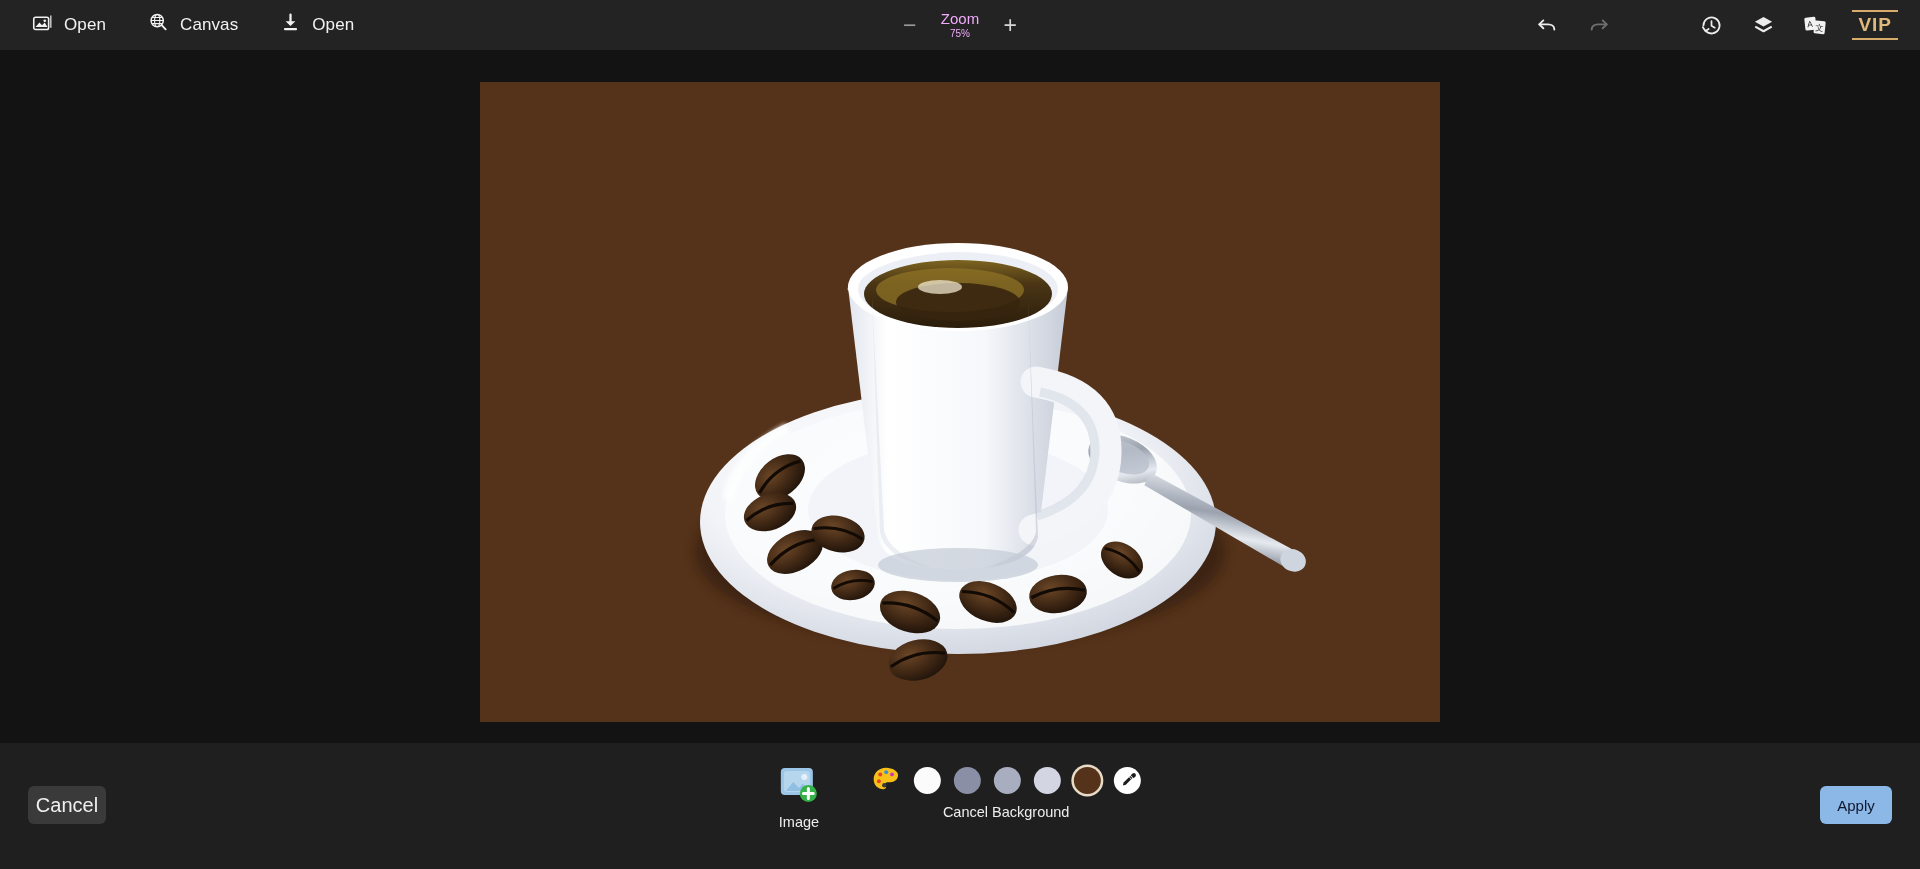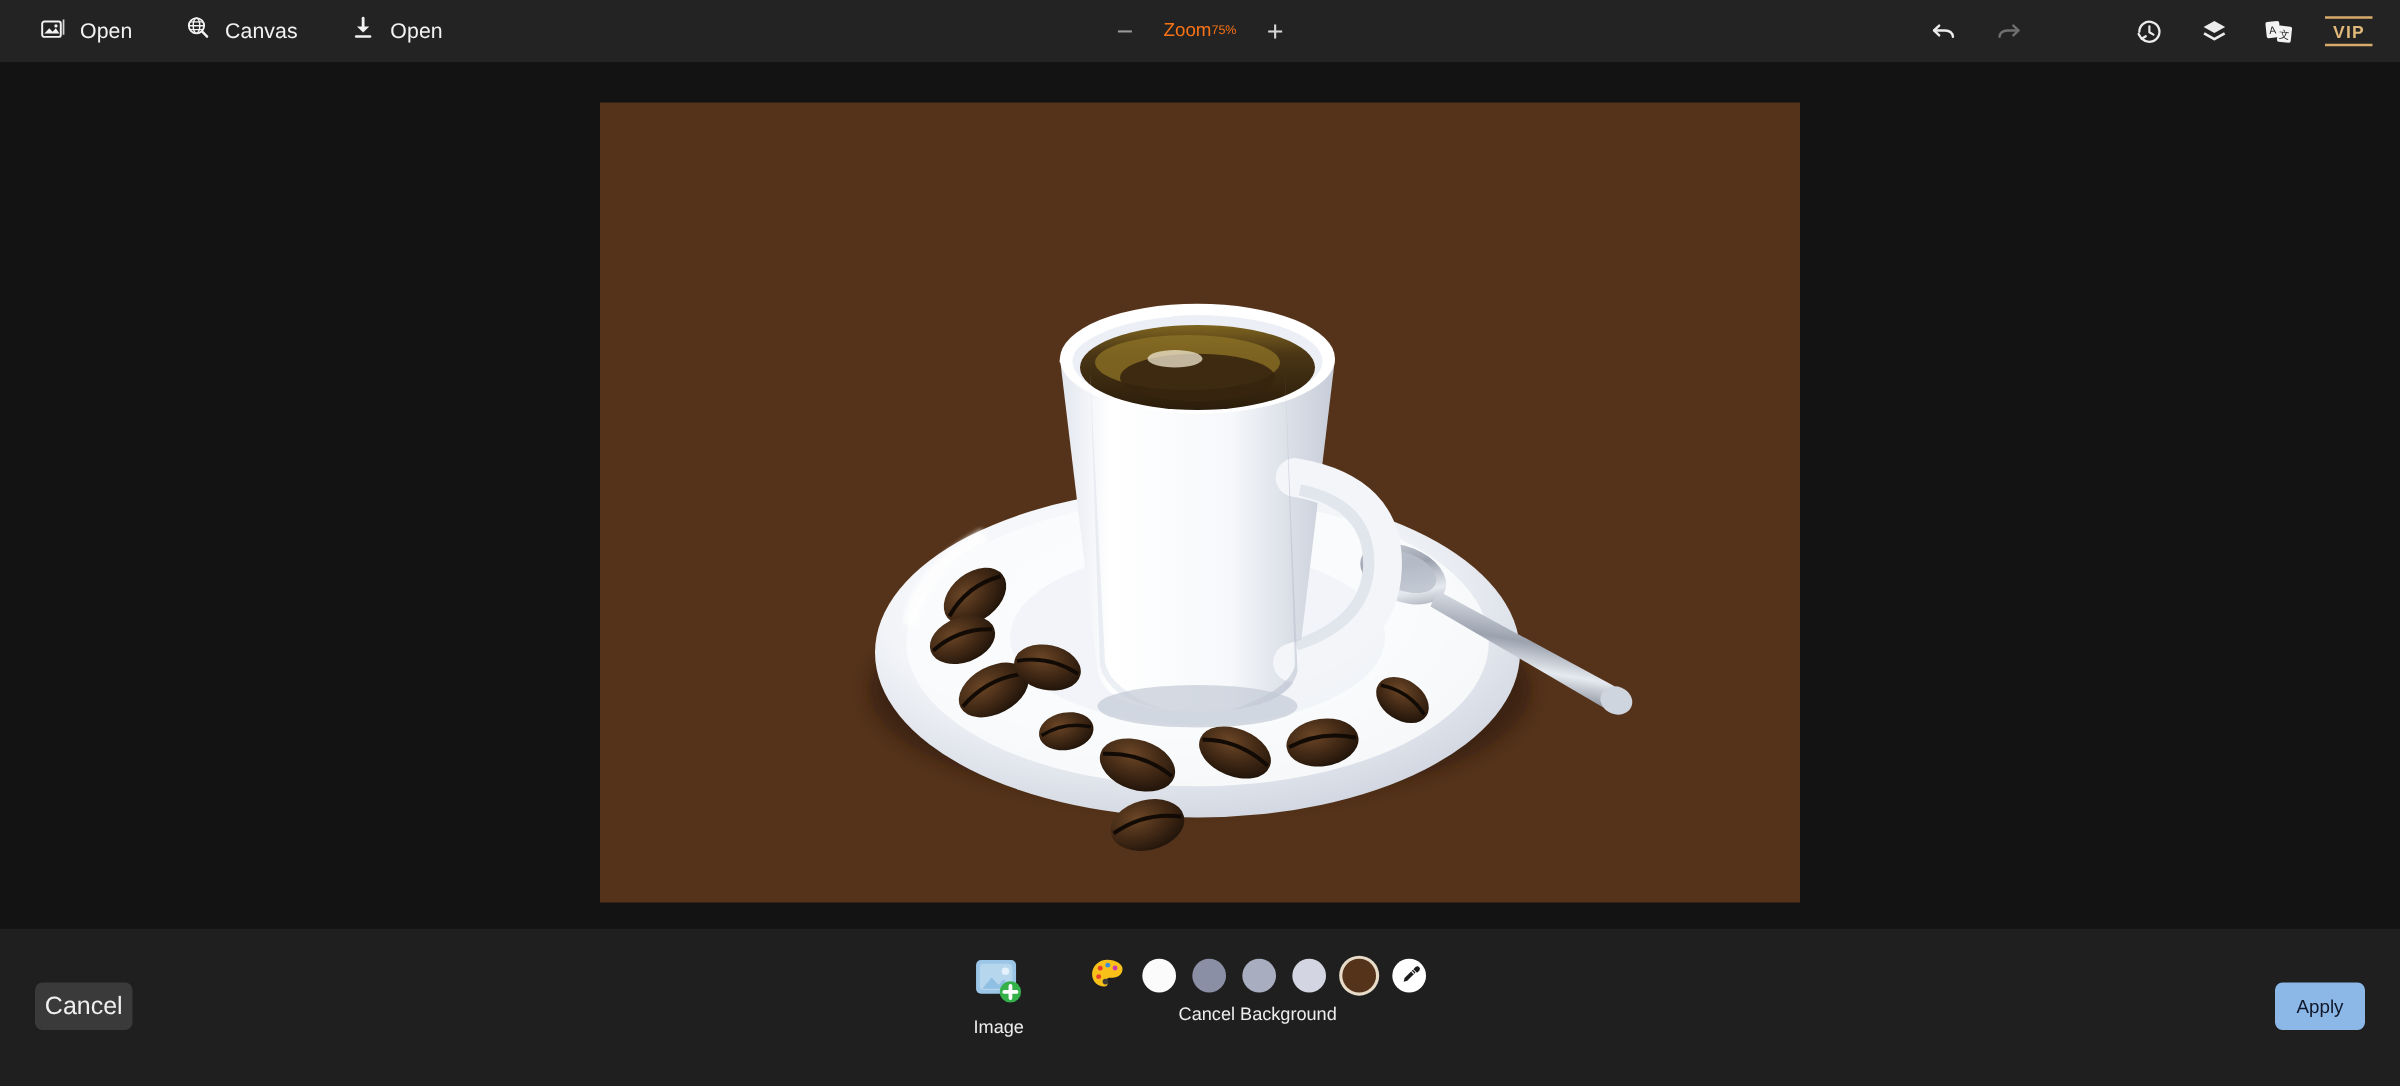--- a/index.html
+++ b/index.html
@@ -42,8 +42,8 @@
   }
   .zoom-btn.minus { color: #9a9a9a; }
   .zoom-readout {
-    display: flex; flex-direction: row; align-items: center;
-    line-height: 1.12; color: #f97316; font-size: 15px;
+    display: flex; flex-direction: column; align-items: center;
+    line-height: 1.12; color: #f0abfc; font-size: 15px;
   }
   .zoom-readout .pct { font-size: 10px; }
 

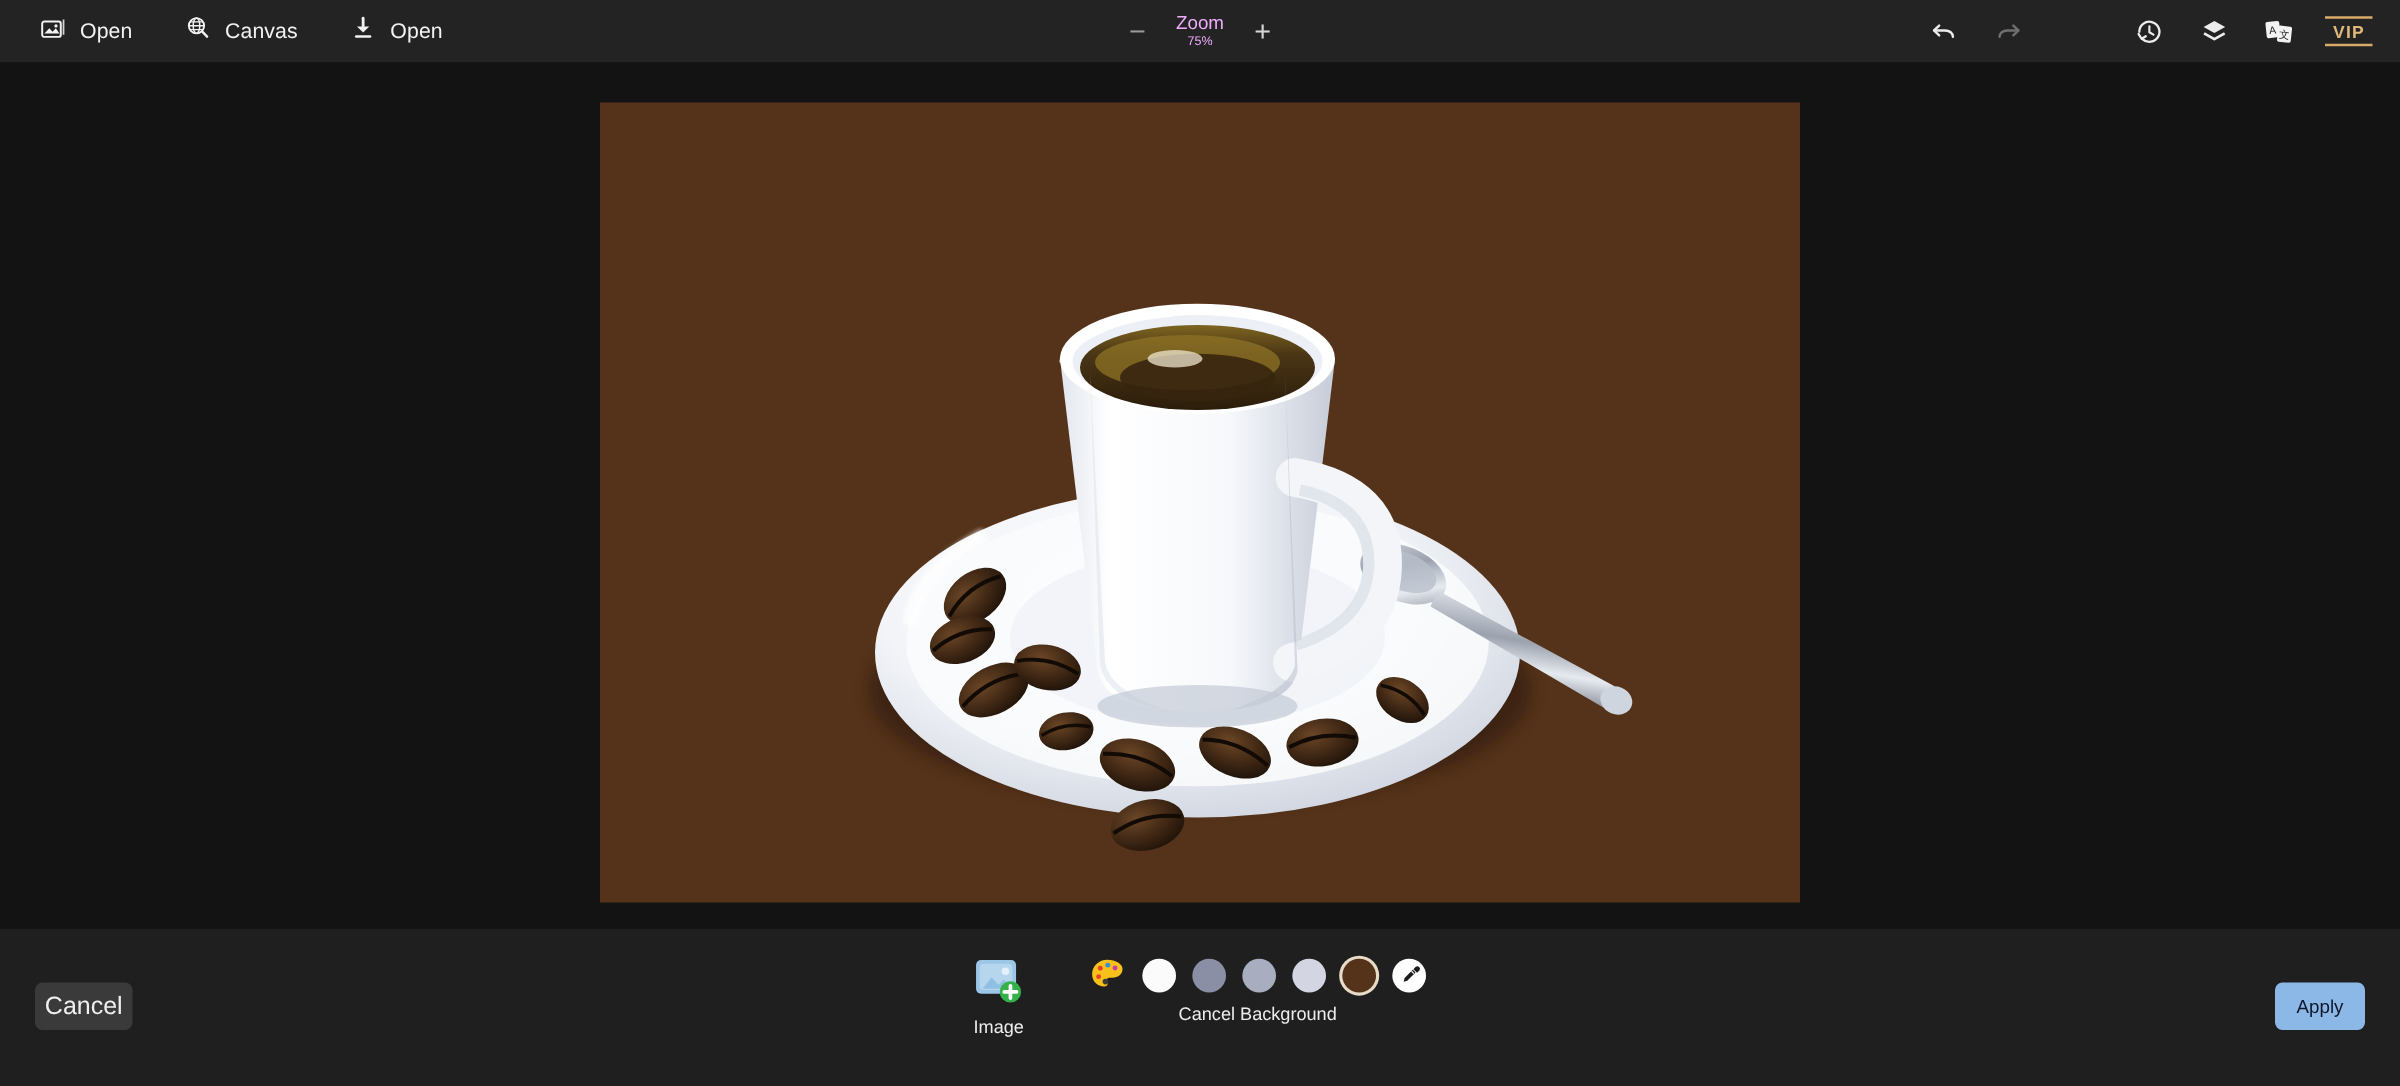--- a/index.html
+++ b/index.html
@@ -57,7 +57,7 @@
   }
   .gap-wide { width: 38px; }
   .vip-badge {
-    color: #e0b87a; font-size: 14px; font-weight: bold;
+    color: #e0b87a; font-size: 19px; font-weight: bold;
     letter-spacing: 1px; padding: 2px 6px;
     border-top: 2px solid #d7ab6a; border-bottom: 2px solid #d7ab6a;
     cursor: pointer;

